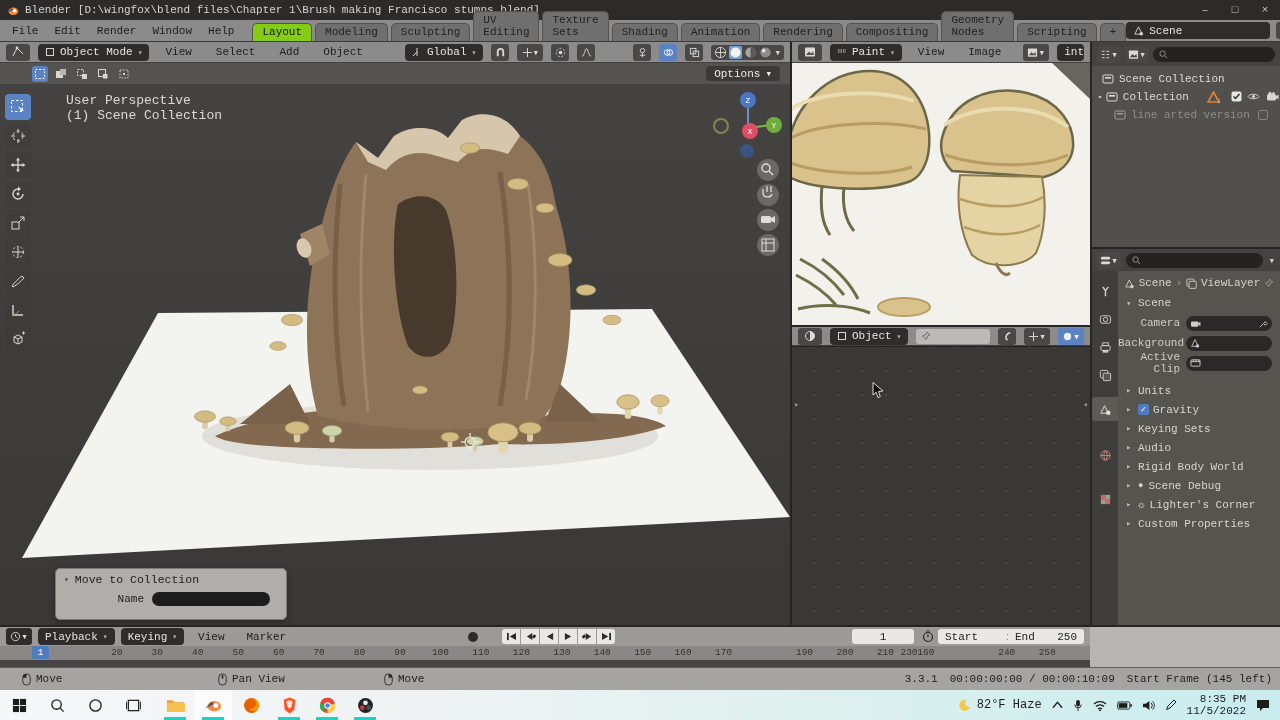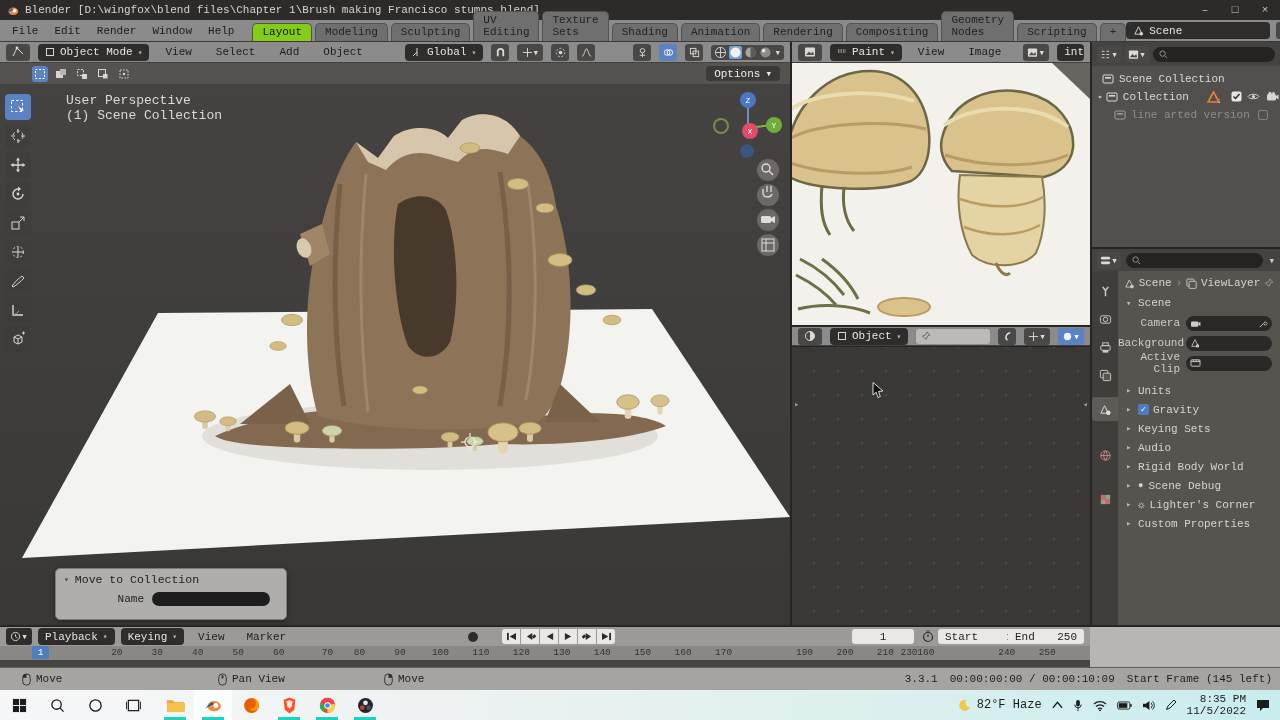--- a/index.html
+++ b/index.html
@@ -941,7 +941,7 @@
         <span class="tick" style="left: 183.755px;">40</span>
         <span class="tick" style="left: 224.205px;">50</span>
         <span class="tick" style="left: 264.655px;">60</span>
-        <span class="tick" style="left: 305.105px; text-align: right;">70</span>
+        <span class="tick" style="left: 305.105px;">70</span>
         <span class="tick" style="left: 345.555px;">80</span>
         <span class="tick" style="left: 386.005px;">90</span>
         <span class="tick" style="left: 426.455px;">100</span>

